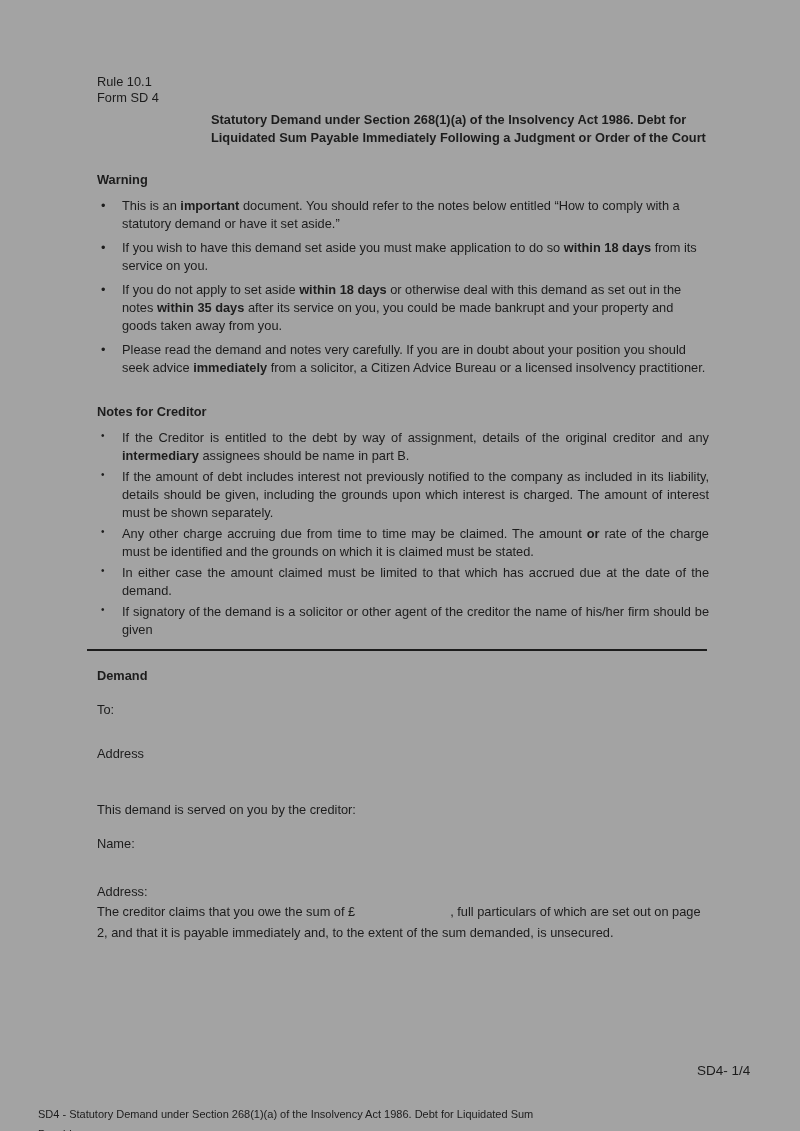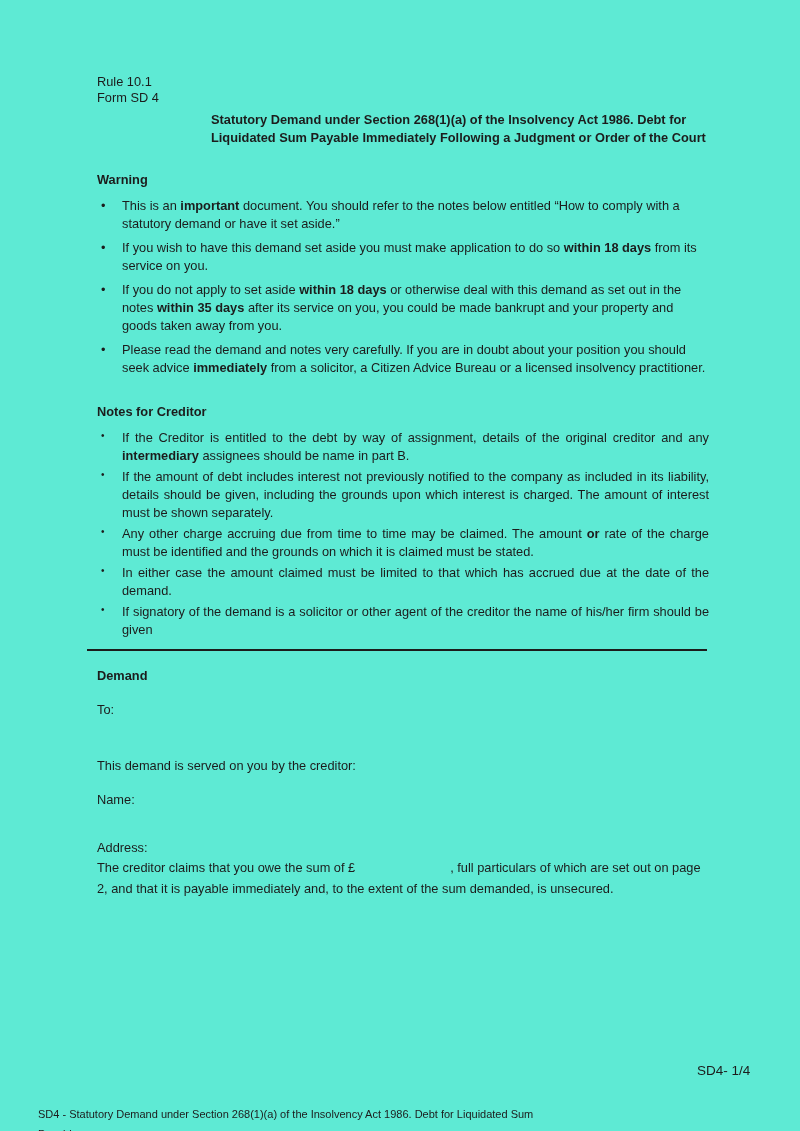--- a/index.html
+++ b/index.html
@@ -6,7 +6,7 @@
   .page{
     position:relative;
     width:800px;height:1131px;
-    background:#5eead4;
+    background:#a3a3a3;
     margin:0 auto;
     font-family:"Liberation Sans", sans-serif;
     font-size:12.8px;

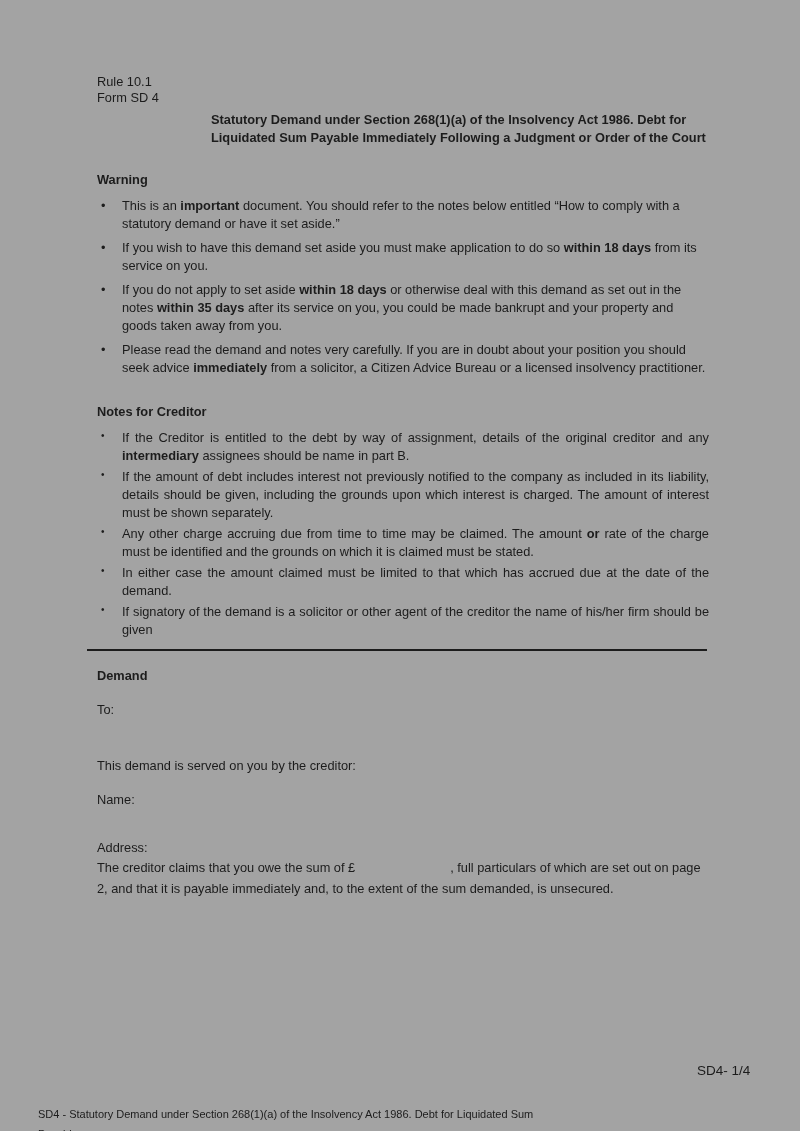--- a/index.html
+++ b/index.html
@@ -147,6 +147,7 @@
     <div class="demand-heading">Demand</div>
 
     <span class="field-label to-label">To:</span>
+    <span class="field-label debtor-address-label">Address</span>
     <span class="field-label served-line">This demand is served on you by the creditor:</span>
     <span class="field-label name-label">Name:</span>
     <span class="field-label creditor-address-label">Address:</span>

